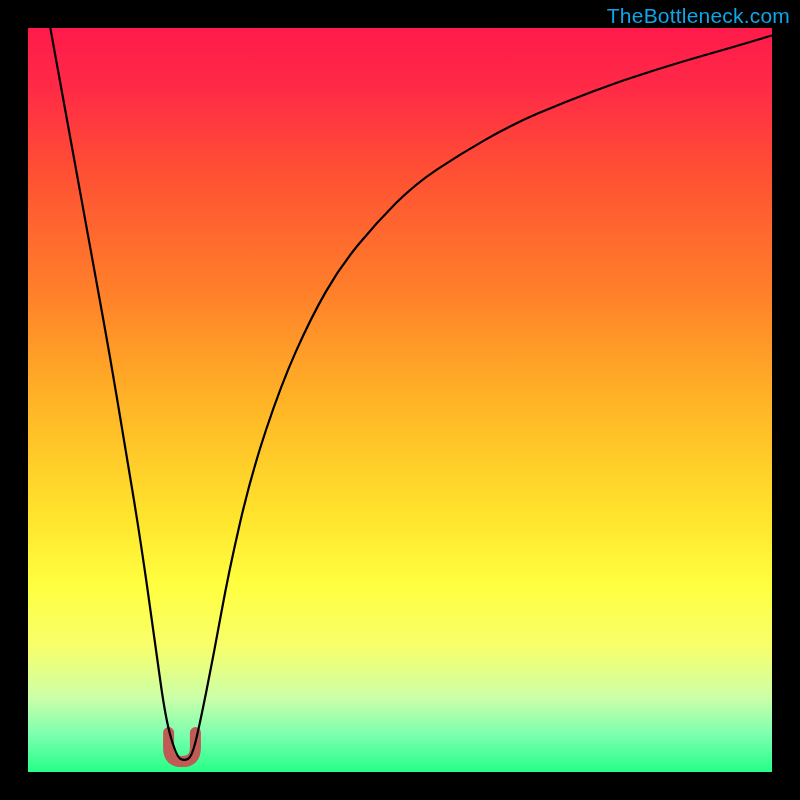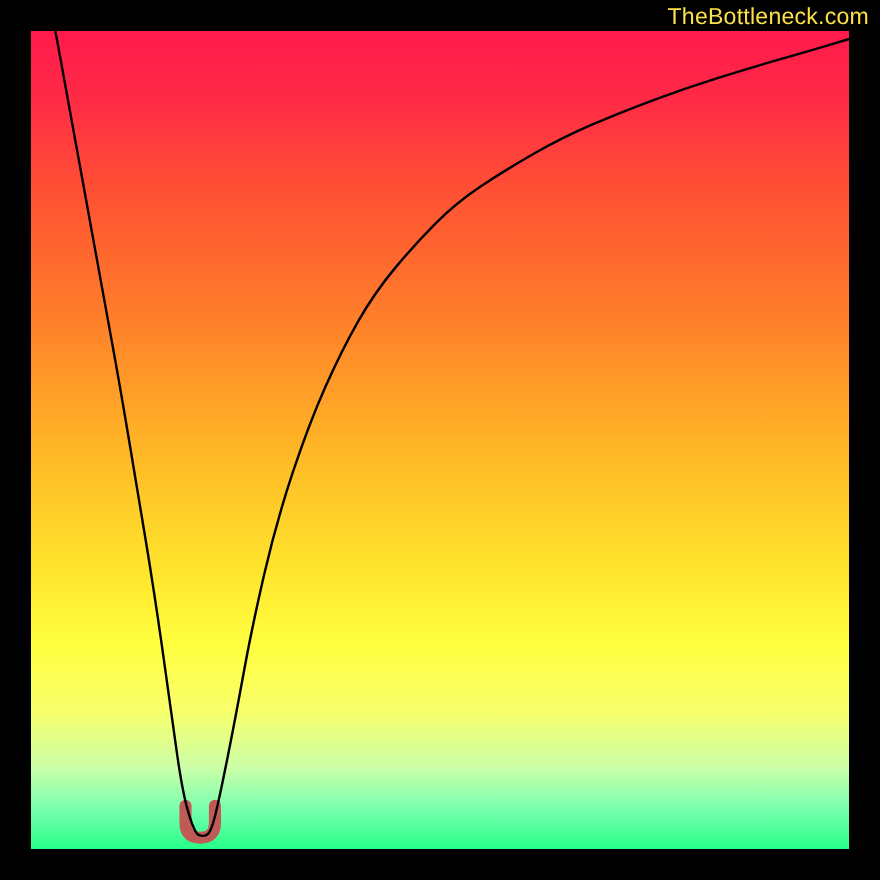--- a/index.html
+++ b/index.html
@@ -32,7 +32,7 @@
     right: 10px;
     font-size: 21px;
     font-weight: 500;
-    color: #fde047;
+    color: #0ea5e9;
     letter-spacing: 0.2px;
     z-index: 20;
   }

